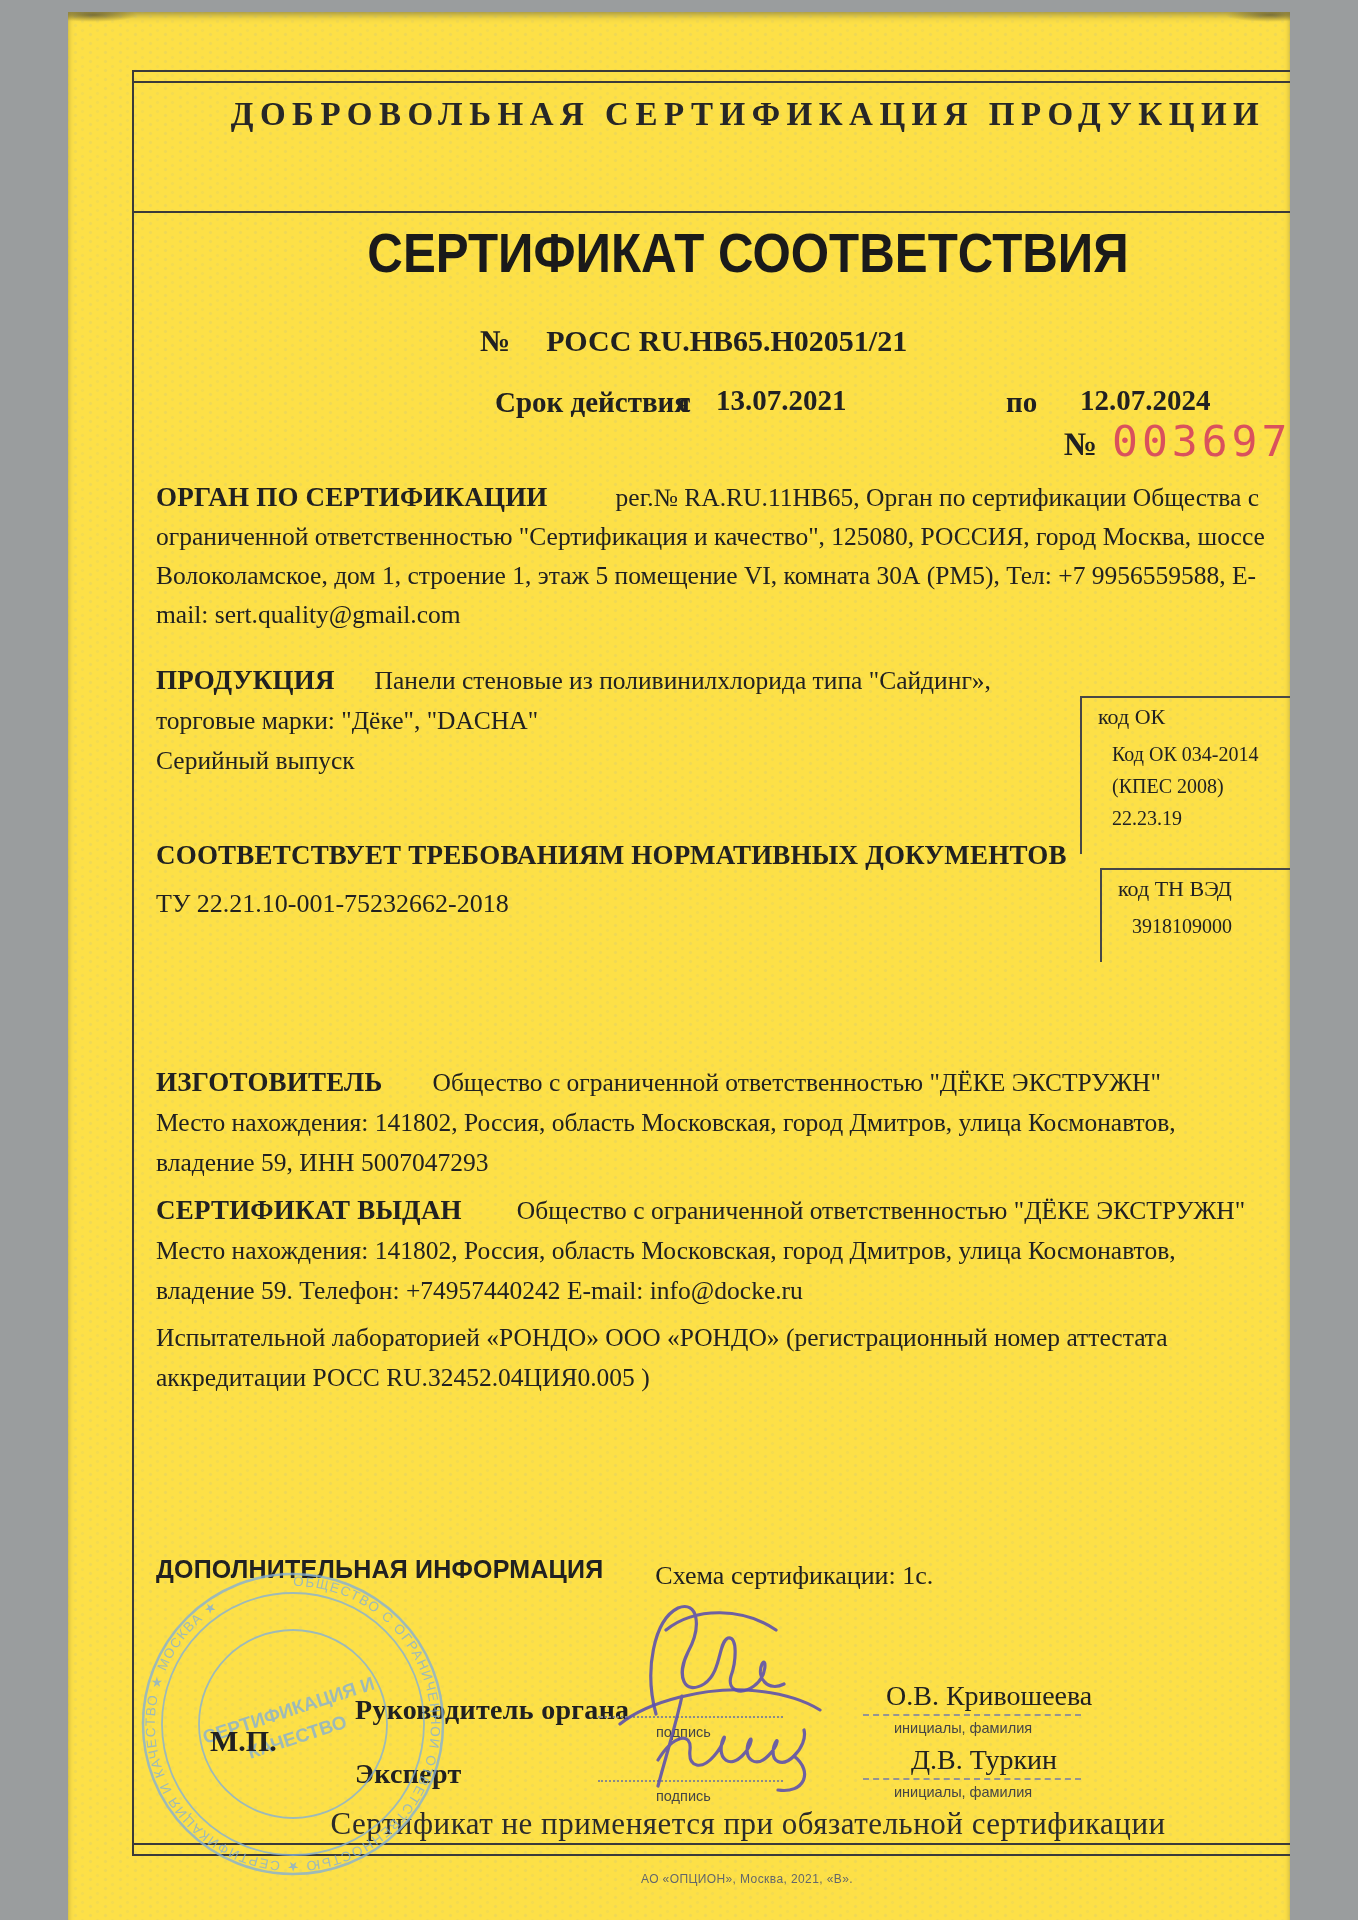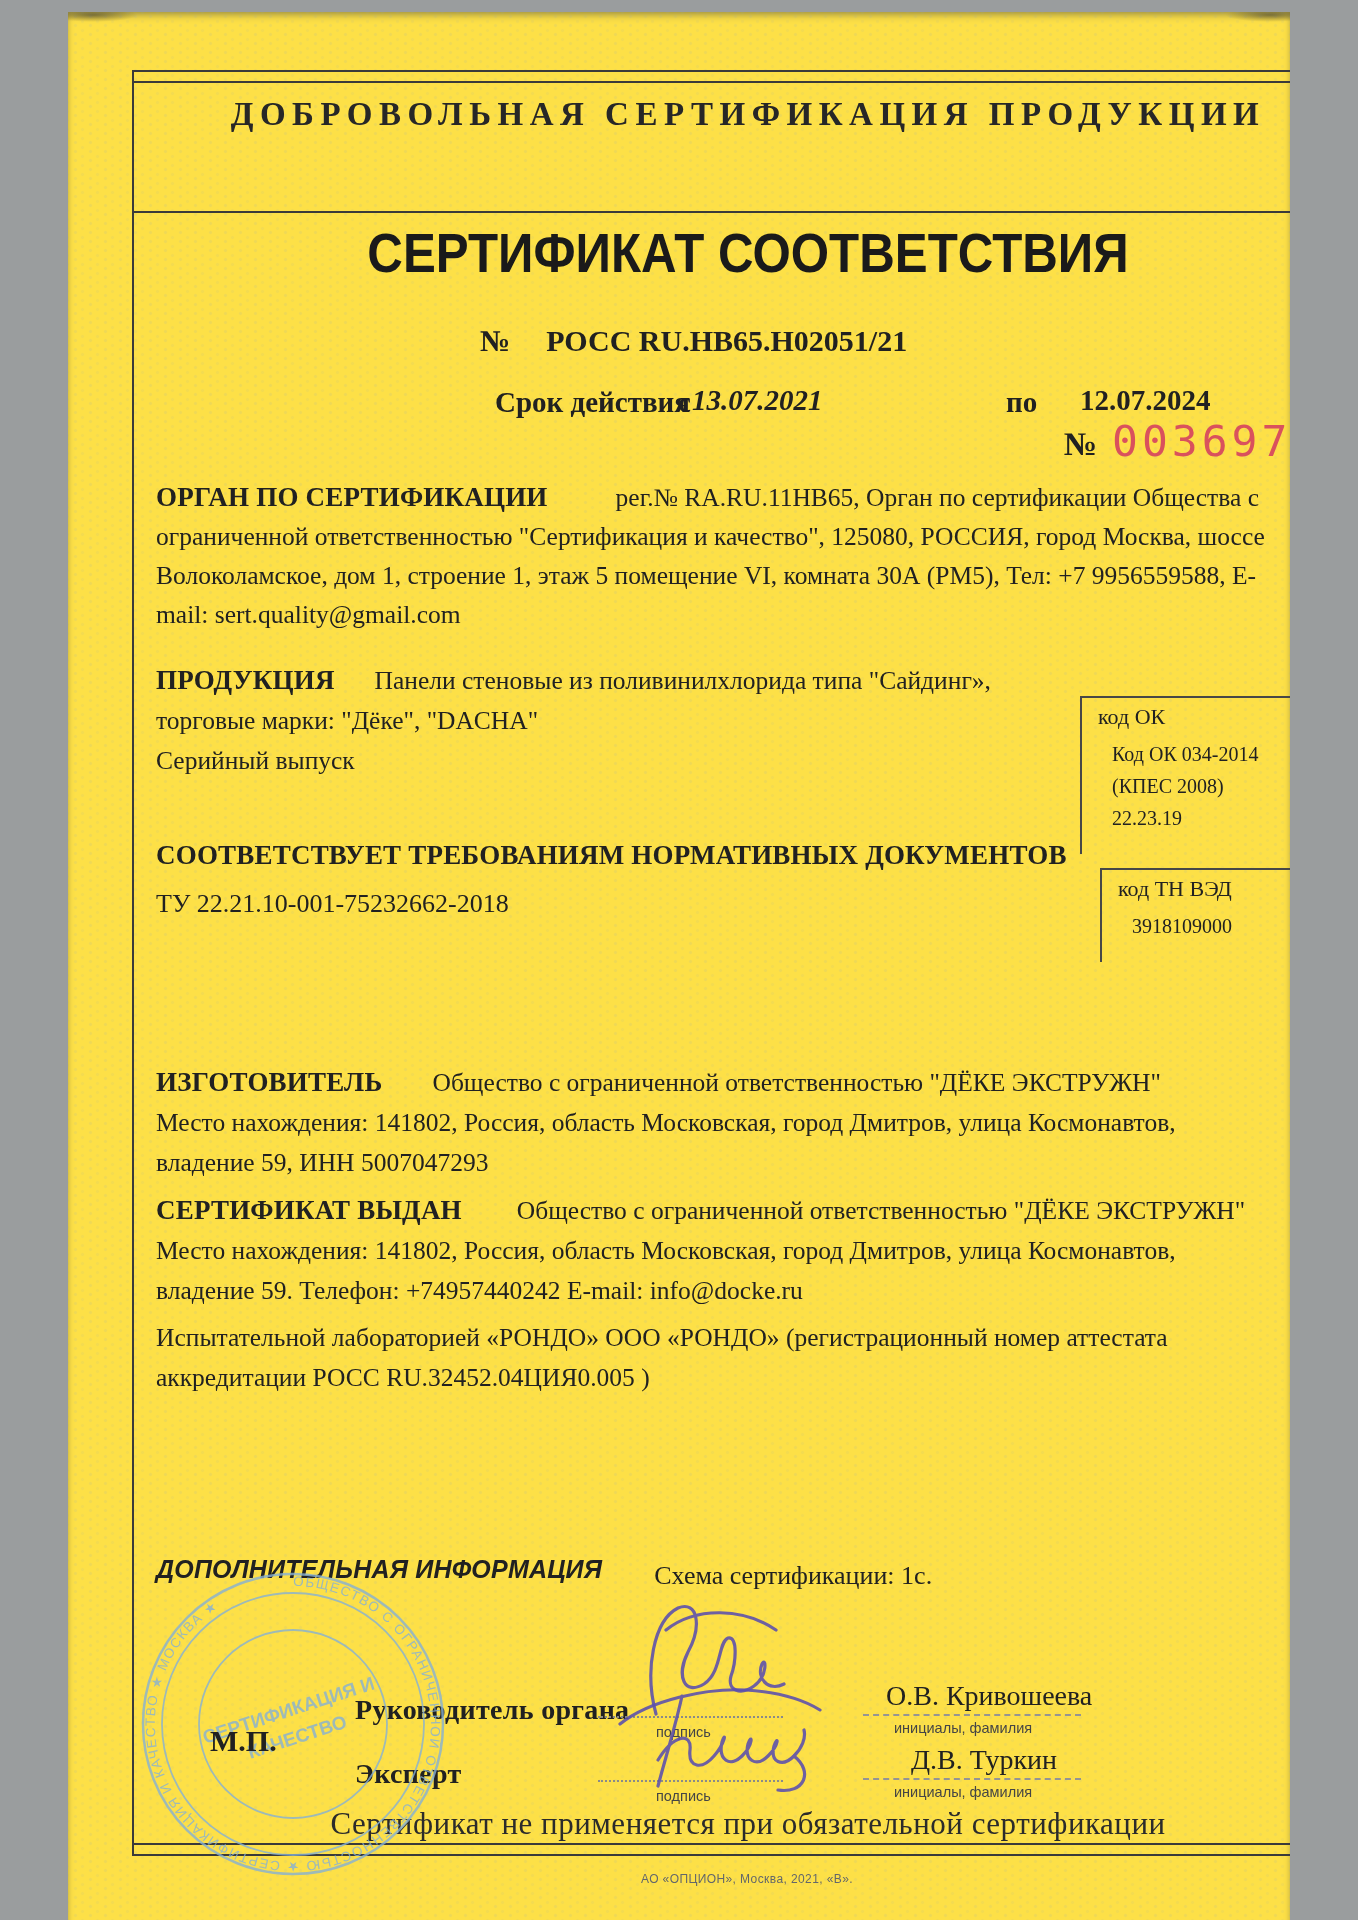--- a/index.html
+++ b/index.html
@@ -77,7 +77,7 @@
 
   <span class="abs bold29" style="left:427px;top:374px;">Срок действия</span>
   <span class="abs bold29" style="left:610px;top:374px;">с</span>
-  <span class="abs bold29" style="left:624px;top:372px;font-style:italic;">13.07.2021</span>
+  <span class="abs bold29" style="left:648px;top:372px;">13.07.2021</span>
   <span class="abs bold29" style="left:938px;top:374px;">по</span>
   <span class="abs bold29" style="left:1012px;top:372px;">12.07.2024</span>
 

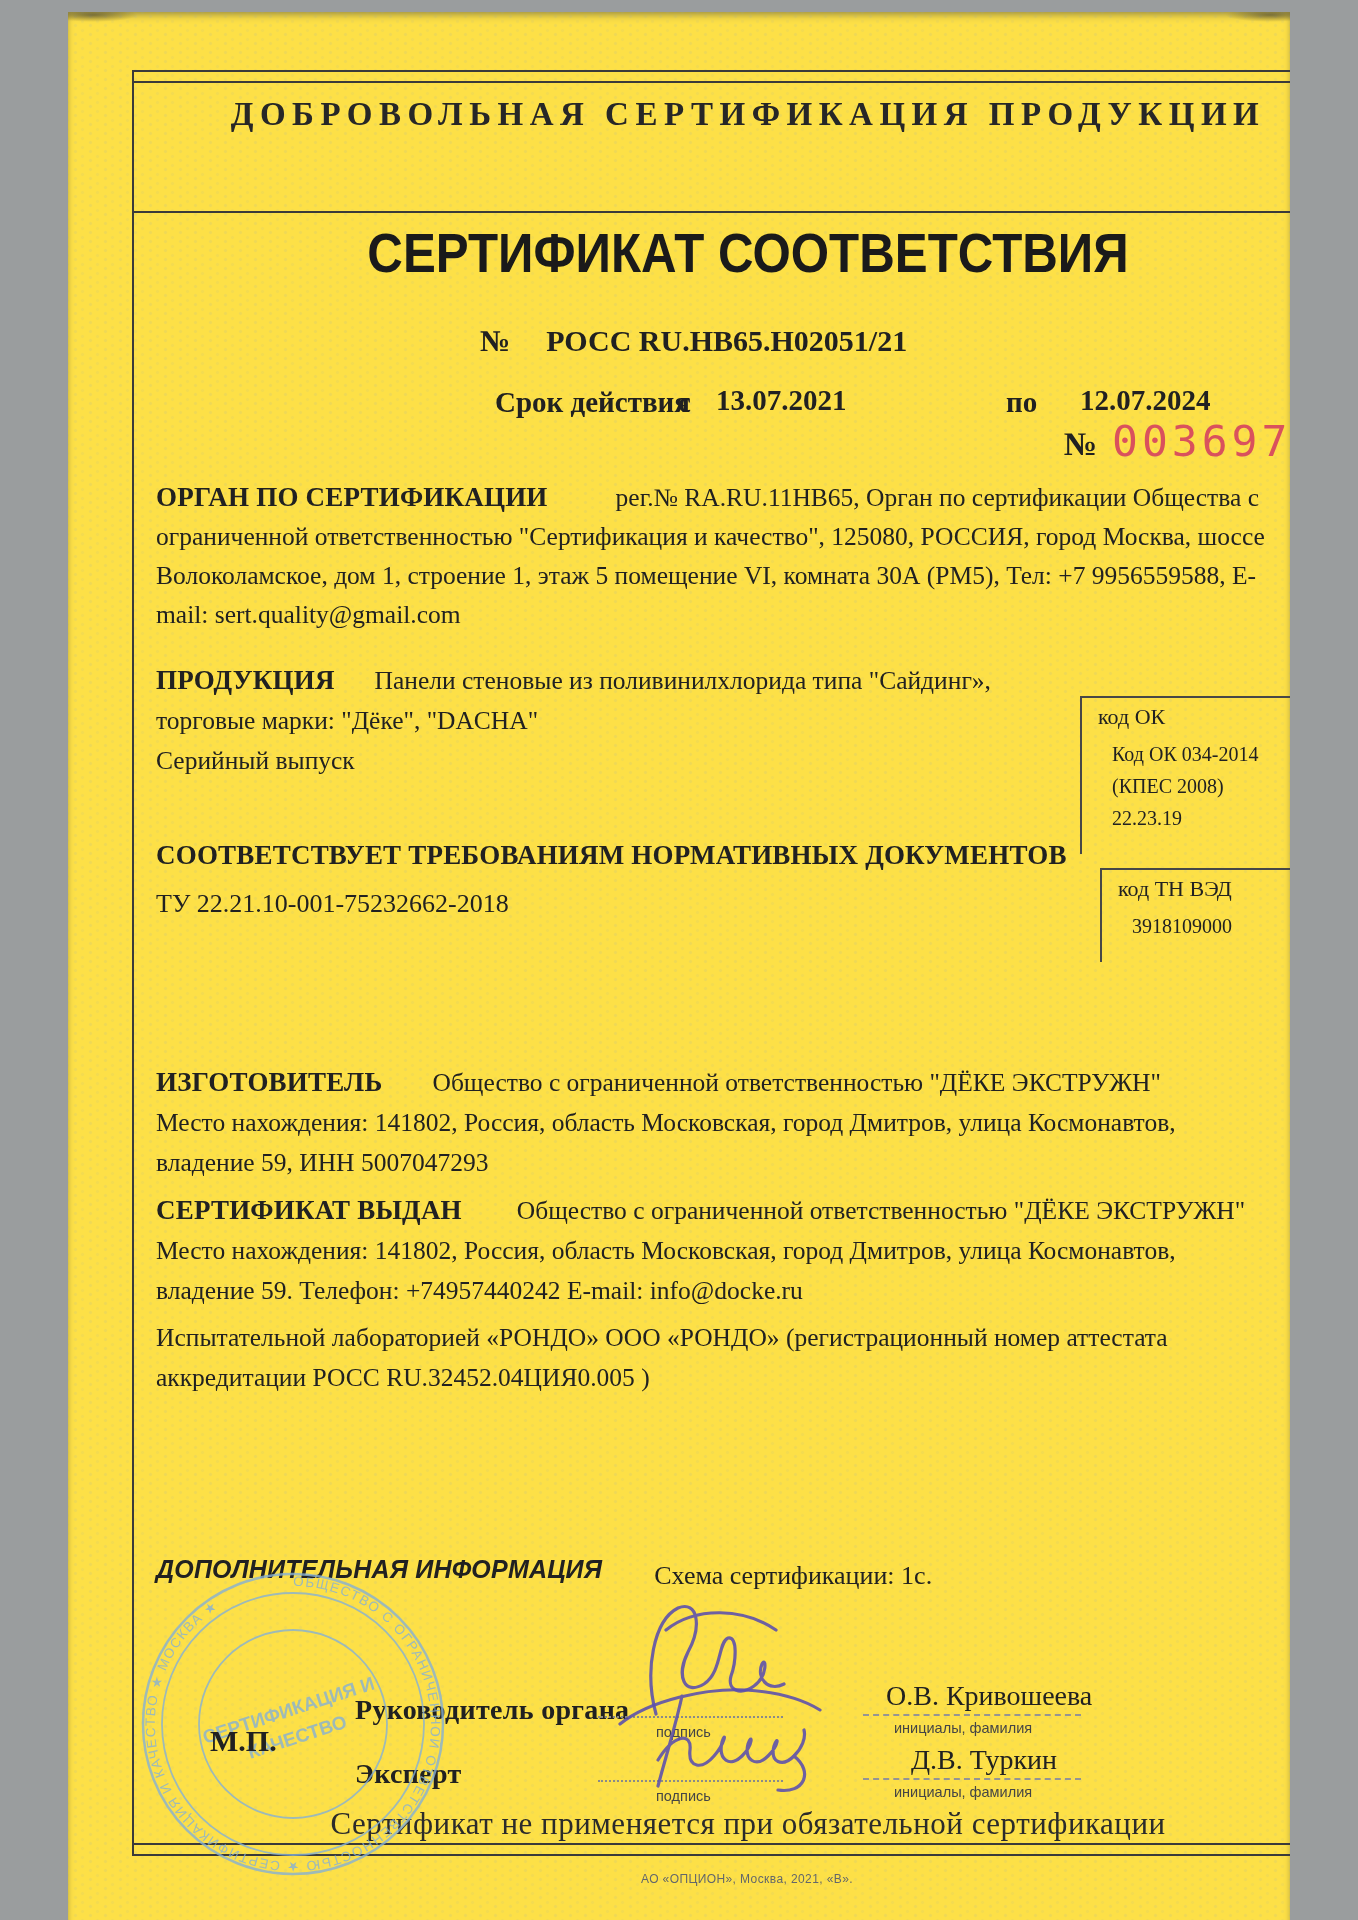--- a/index.html
+++ b/index.html
@@ -38,7 +38,7 @@
   .code-box .cb-line{font-size:20px;line-height:32px;margin-left:14px;white-space:nowrap;}
   .code-box .cb-first{margin-top:8px;}
   .tu-line{font-size:26px;margin-top:9px;}
-  .addl-h{font-family:"Liberation Sans","DejaVu Sans",sans-serif;font-weight:700;font-size:25px;letter-spacing:.2px;font-style:italic;}
+  .addl-h{font-family:"Liberation Sans","DejaVu Sans",sans-serif;font-weight:700;font-size:25px;letter-spacing:.2px;}
   .addl-v{font-size:26px;margin-left:52px;position:relative;top:6px;}
   .role{font-weight:700;font-size:28px;letter-spacing:.3px;}
   .mp{font-weight:700;font-size:30px;z-index:5;}

